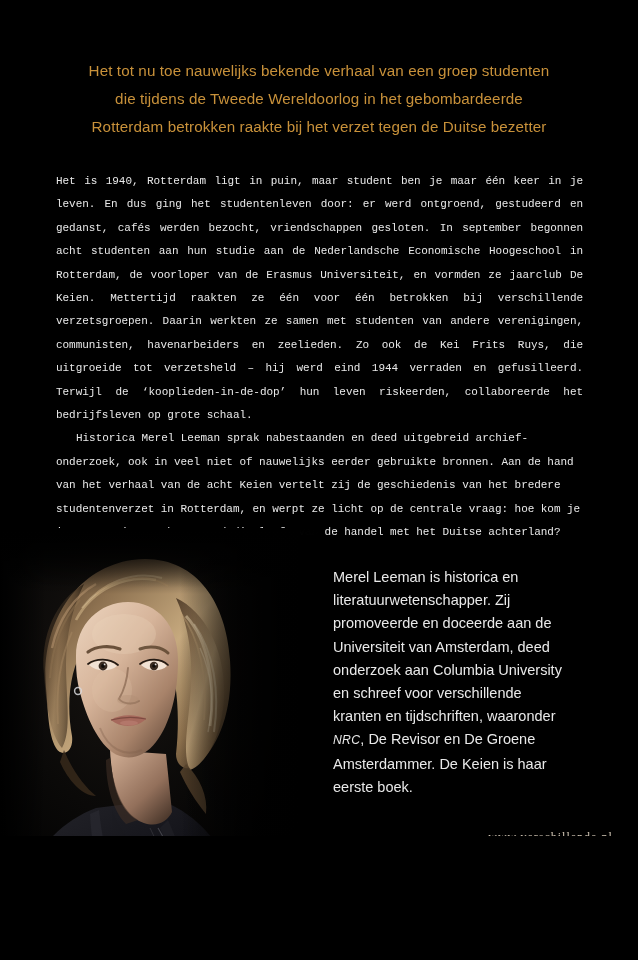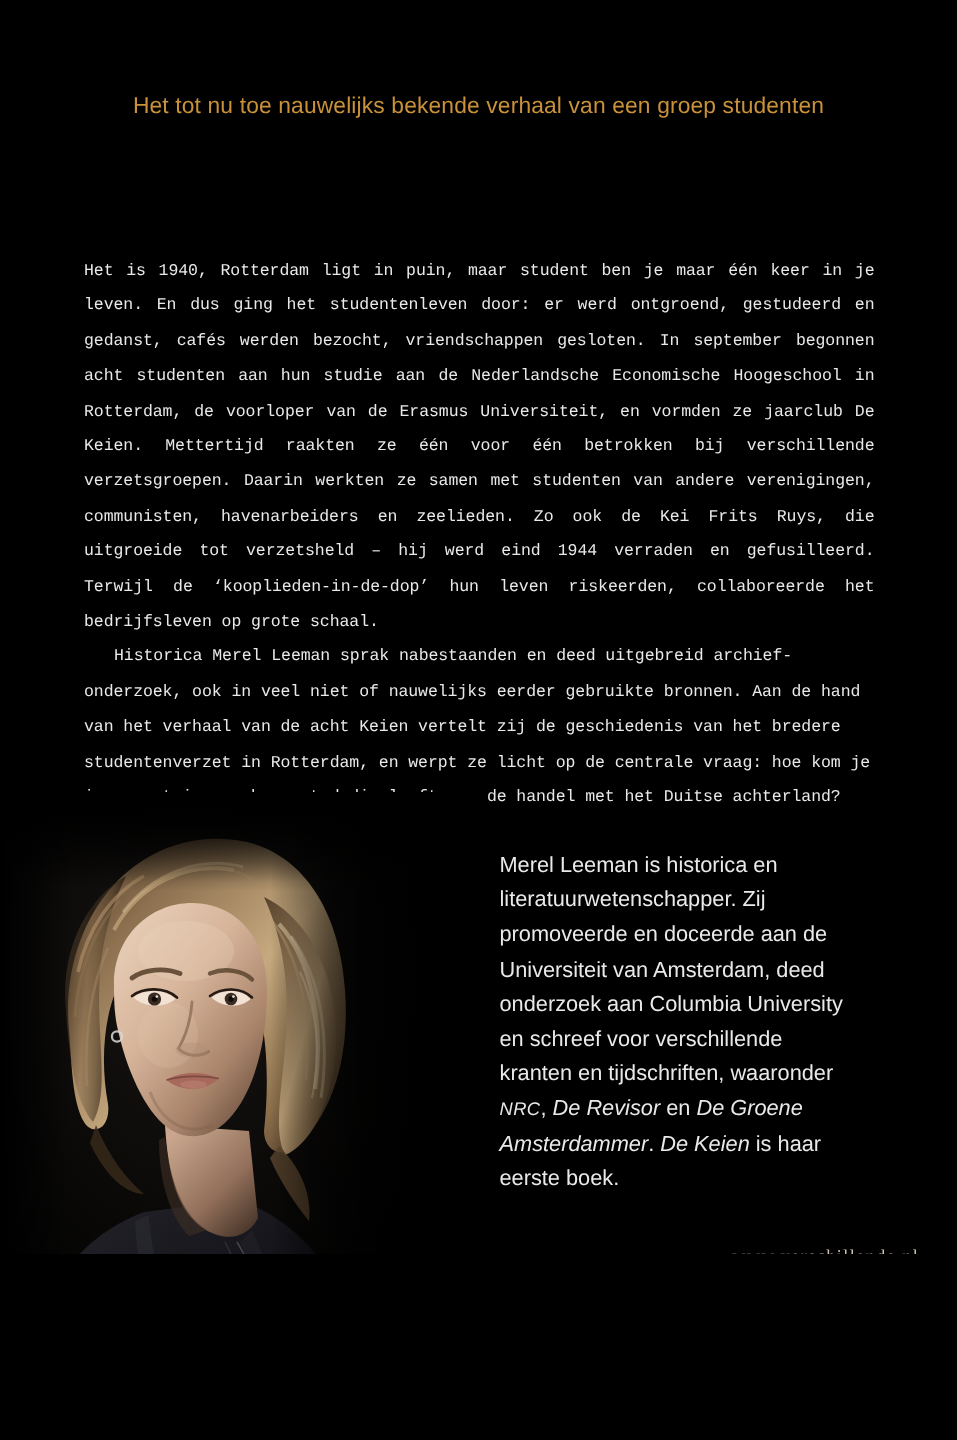--- a/index.html
+++ b/index.html
@@ -161,6 +161,7 @@
 
   <div class="tagline">
     <span class="tl">Het tot nu toe nauwelijks bekende verhaal van een groep studenten</span>
+    <span class="tl">die tijdens de Tweede Wereldoorlog in het gebombardeerde</span>
   </div>
 
   <div class="blurb">

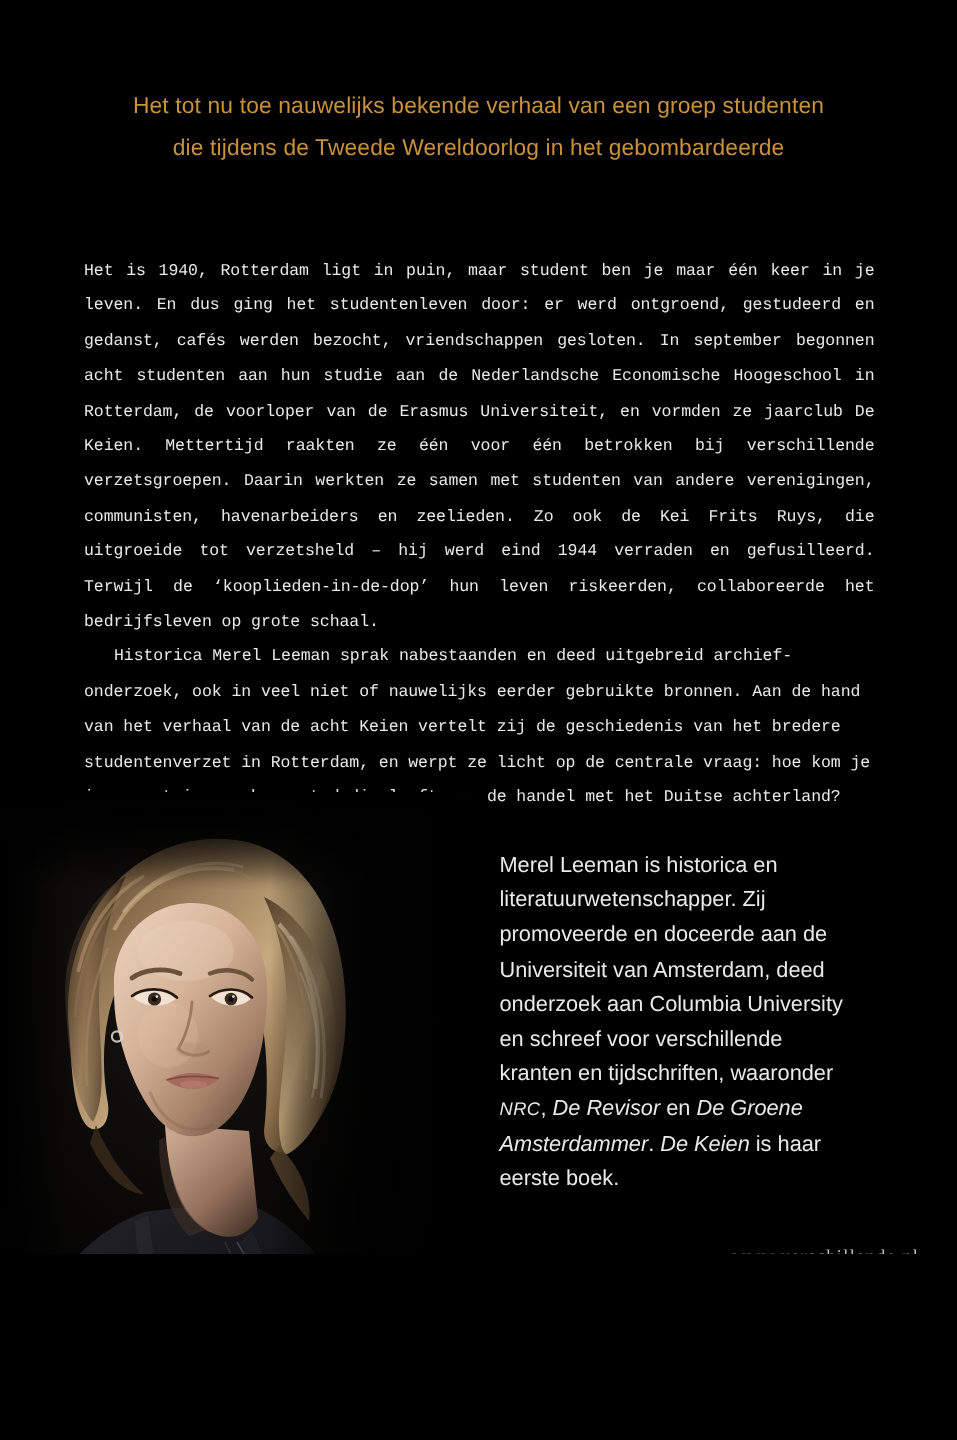--- a/index.html
+++ b/index.html
@@ -162,6 +162,7 @@
   <div class="tagline">
     <span class="tl">Het tot nu toe nauwelijks bekende verhaal van een groep studenten</span>
     <span class="tl">die tijdens de Tweede Wereldoorlog in het gebombardeerde</span>
+    <span class="tl">Rotterdam betrokken raakte bij het verzet tegen de Duitse bezetter</span>
   </div>
 
   <div class="blurb">

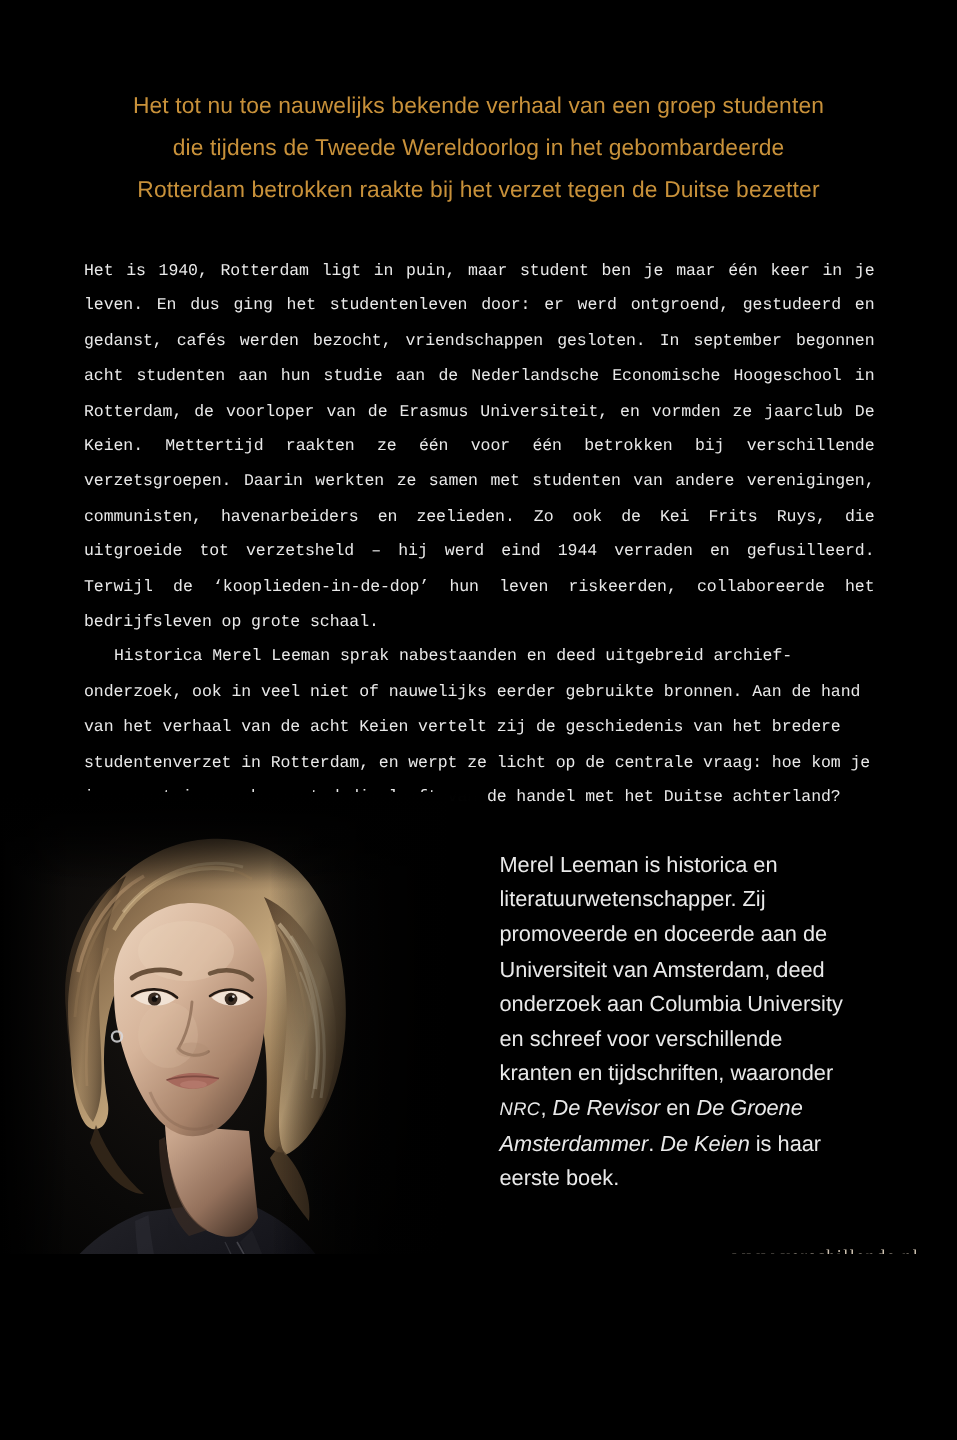--- a/index.html
+++ b/index.html
@@ -103,7 +103,7 @@
   }
   .bio p { margin: 0; }
   .bio .name { font-weight: normal; }
-  .bio .ital { font-style: italic; }
+  .bio .ital { }
   .bio .smallcaps {
     font-style: italic;
     font-size: 12.2px;

